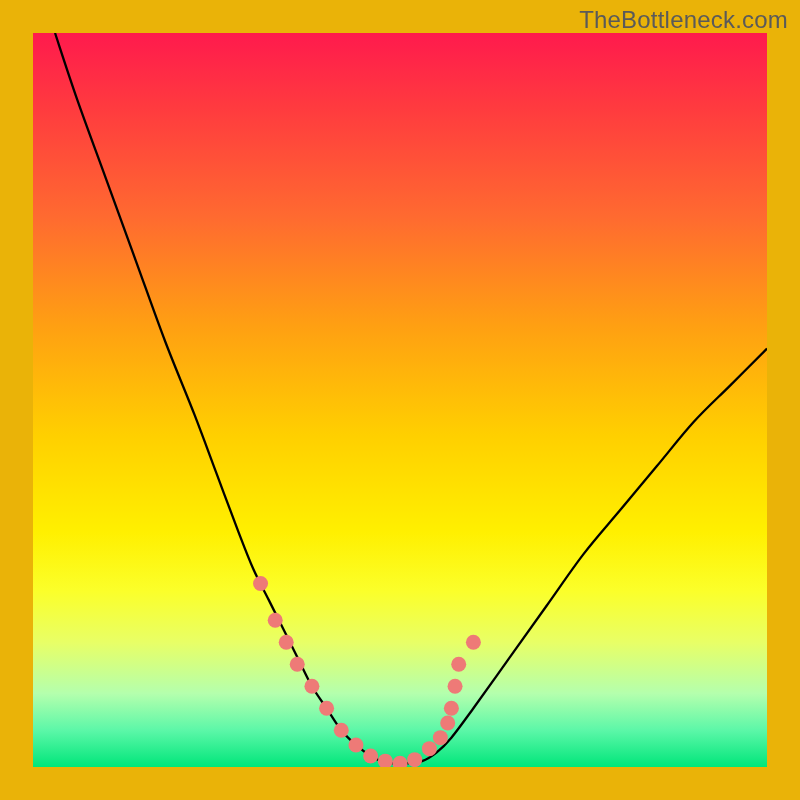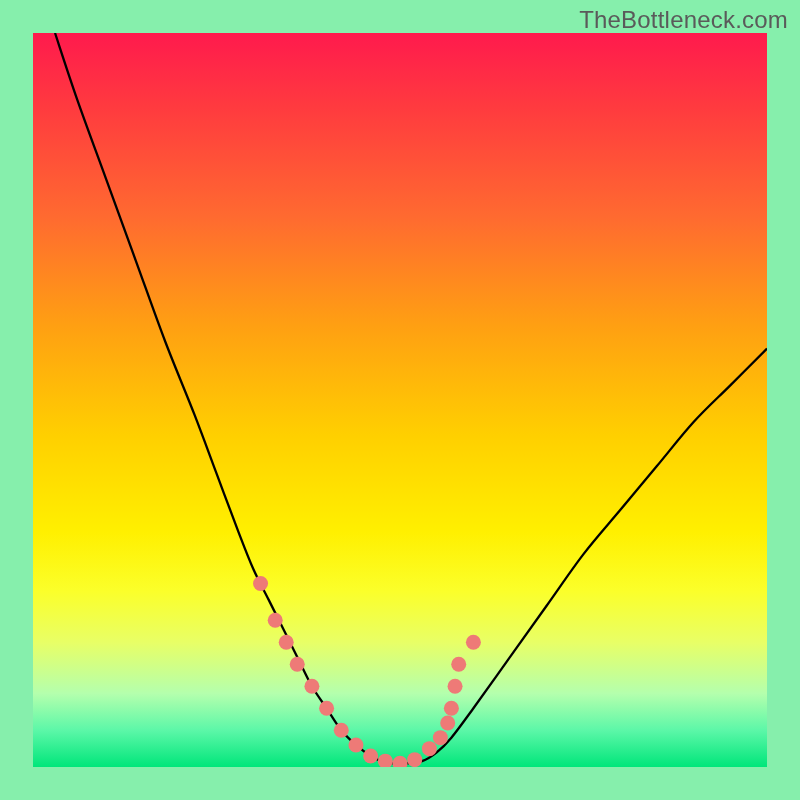--- a/index.html
+++ b/index.html
@@ -17,7 +17,7 @@
     left: 0;
     width: 800px;
     height: 800px;
-    background: #86efac;
+    background: #eab308;
   }
   .plot-area {
     position: absolute;

